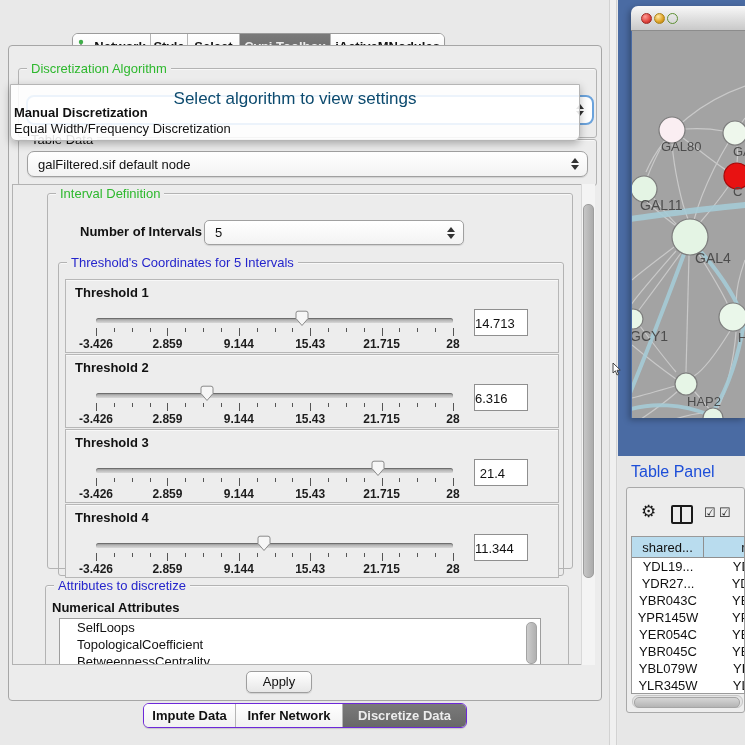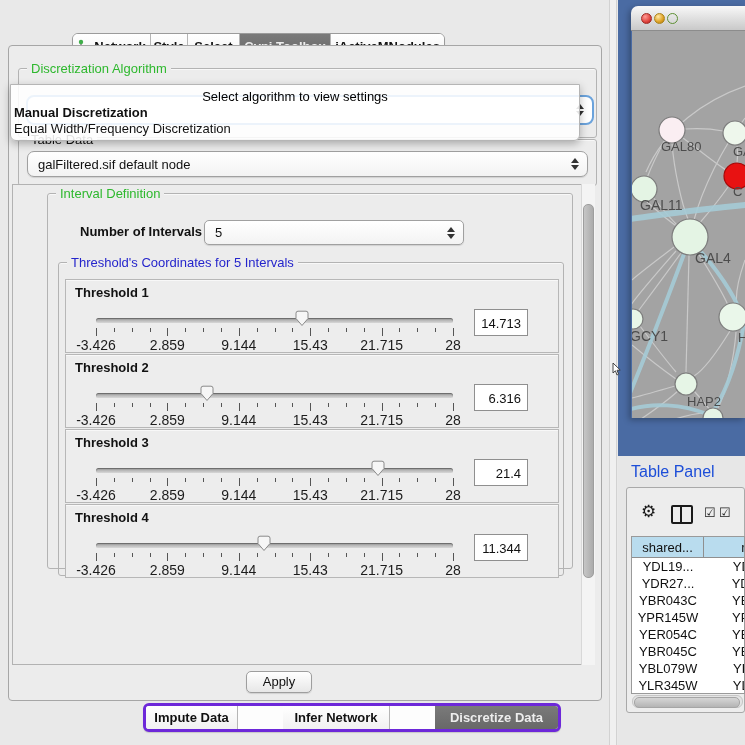--- a/index.html
+++ b/index.html
@@ -42,7 +42,7 @@
   
   #algo-popup{left:10px;top:84px;width:568px;height:55px;background:rgba(255,255,255,.87);
     border:1px solid #b5b5b5;border-radius:0 0 6px 6px;box-shadow:0 3px 9px rgba(0,0,0,.28);z-index:6;}
-  #algo-popup .prompt{position:absolute;top:4px;left:0;width:100%;text-align:center;color:#000000;font-size:13px;}
+  #algo-popup .prompt{position:absolute;top:4px;left:0;width:100%;text-align:center;color:#0c4a6e;font-size:17px;}
   .popup-opt{position:absolute;left:3px;font-size:13px;white-space:nowrap;}
 
   

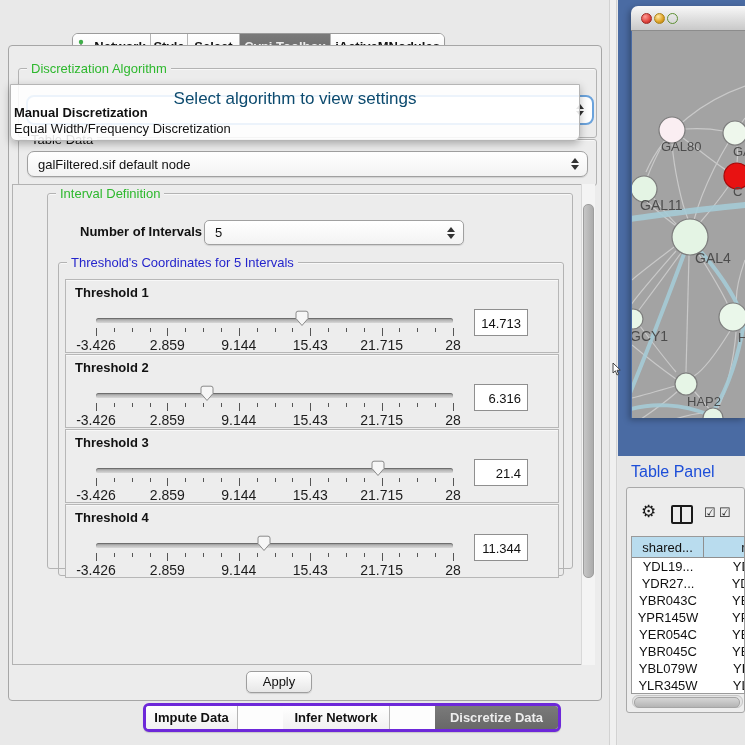--- a/index.html
+++ b/index.html
@@ -61,7 +61,7 @@
   .tick.minor{height:4px;}
   .tick-label{position:absolute;top:57px;transform:translateX(-50%);font-size:14px;font-weight:400;color:#1c1c1c;white-space:nowrap;}
   .th-value{position:absolute;left:408px;top:29px;width:54px;height:27px;background:#fff;border:1px solid #8f8f8f;
-    text-align:right;line-height:27px;padding-right:6px;box-sizing:border-box;font-size:13px;}
+    text-align:right;line-height:27px;padding-right:22px;box-sizing:border-box;font-size:13px;}
 
   
   #attr-list{position:absolute;left:13px;top:32px;width:480px;height:60px;background:#fff;border:1px solid #9d9d9d;overflow:hidden;}

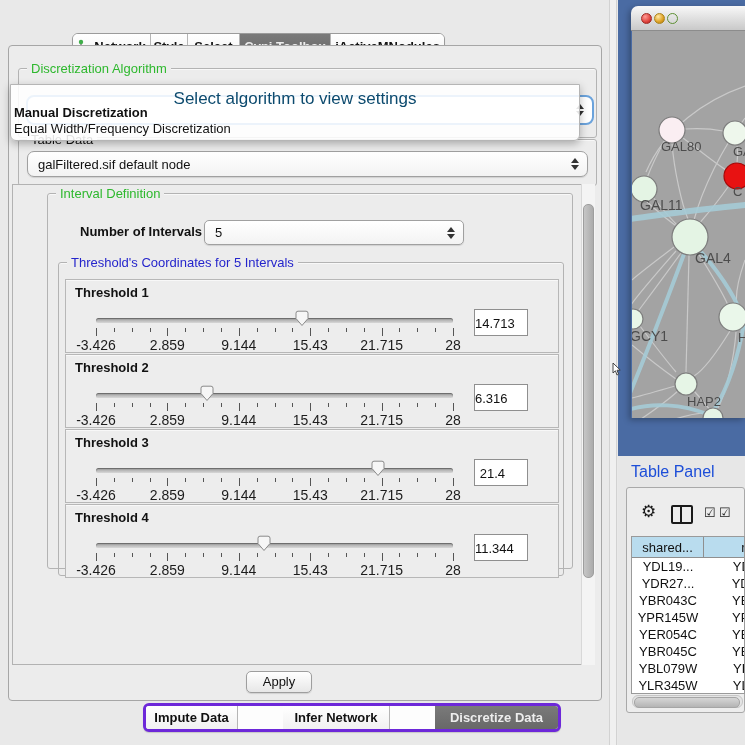--- a/index.html
+++ b/index.html
@@ -59,7 +59,7 @@
   .tick{position:absolute;top:48px;width:1px;background:#555;}
   .tick.major{height:8px;}
   .tick.minor{height:4px;}
-  .tick-label{position:absolute;top:57px;transform:translateX(-50%);font-size:14px;font-weight:400;color:#1c1c1c;white-space:nowrap;}
+  .tick-label{position:absolute;top:57px;transform:translateX(-50%);font-size:12px;font-weight:700;color:#1c1c1c;white-space:nowrap;}
   .th-value{position:absolute;left:408px;top:29px;width:54px;height:27px;background:#fff;border:1px solid #8f8f8f;
     text-align:right;line-height:27px;padding-right:22px;box-sizing:border-box;font-size:13px;}
 

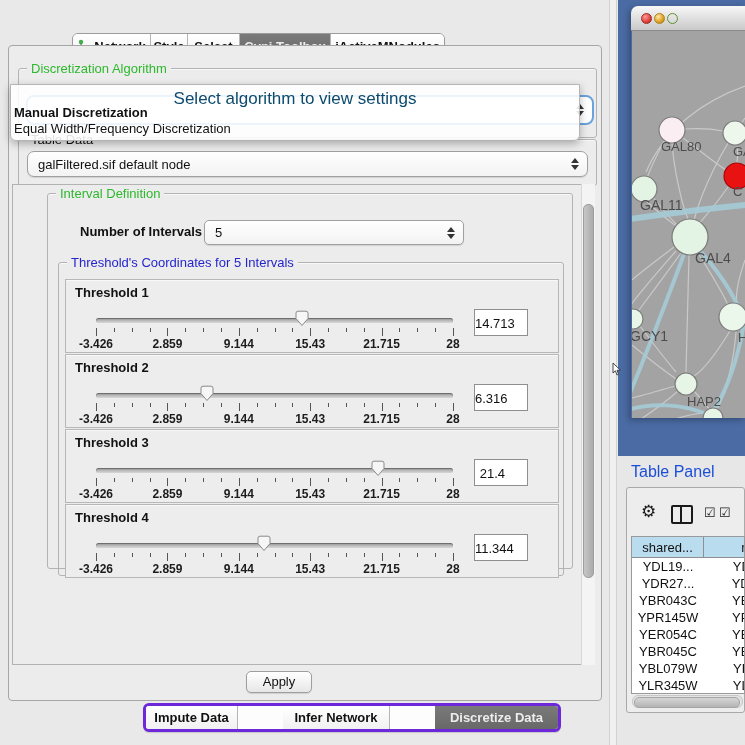--- a/index.html
+++ b/index.html
@@ -318,6 +318,17 @@
       </div>
     </div>
 
+    <div class="group" style="left:32px;top:400px;width:522px;height:120px">
+      <span class="group-title gt-blue">Attributes to discretize</span>
+      <div class="abs" style="left:6px;top:14px;font-weight:bold">Numerical Attributes</div>
+      <div id="attr-list">
+
+      <div class="attr-item">SelfLoops</div>
+          <div class="attr-item">TopologicalCoefficient</div>
+          <div class="attr-item">BetweennessCentrality</div>
+          <div id="attr-scroll"></div>
+        </div>
+    </div>
   </div>
   <div id="vscroll-track" class="abs"></div>
   <div id="vscroll-thumb" class="abs"></div>

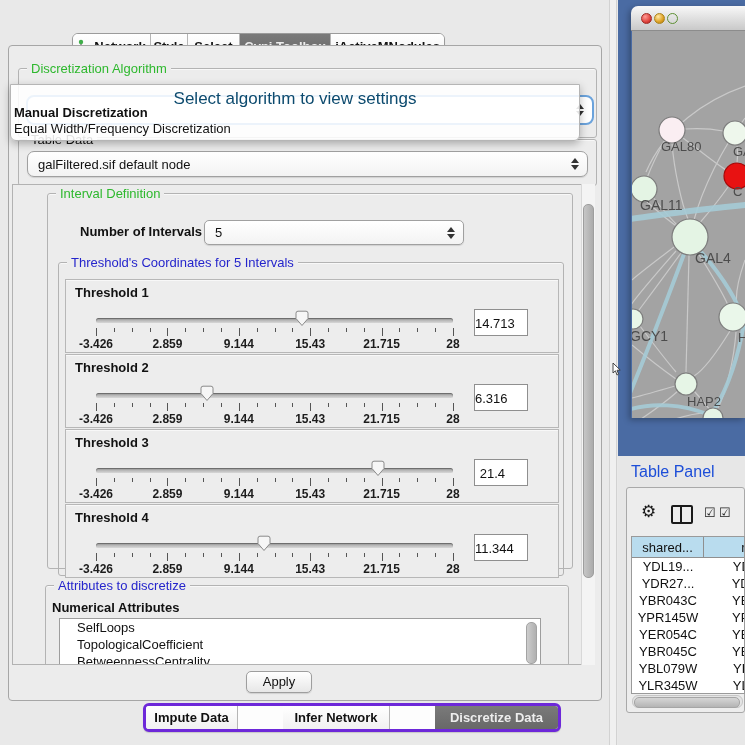--- a/index.html
+++ b/index.html
@@ -71,7 +71,7 @@
   #apply-btn{left:246px;top:671px;width:64px;height:20px;border:1px solid #9e9e9e;border-radius:5px;
     background:linear-gradient(#ffffff,#e7e7e7);text-align:center;line-height:19px;font-size:13px;box-shadow:0 1px 1px rgba(0,0,0,.12);}
 
-  #bottom-tabs{left:143px;top:703px;height:23px;display:flex;border:3px solid #6d28d9;border-radius:6px;background:#fdfdfd;overflow:hidden;box-shadow:0 1px 1px rgba(0,0,0,.15);gap:45px;}
+  #bottom-tabs{left:143px;top:703px;height:23px;display:flex;border:1px solid #6d28d9;border-radius:6px;background:#fdfdfd;overflow:hidden;box-shadow:0 1px 1px rgba(0,0,0,.15);}
 
   
   #divider{left:609px;top:0;width:6px;height:745px;background:#f0f0f0;border-left:1px solid #d2d2d2;border-right:1px solid #d2d2d2;}

